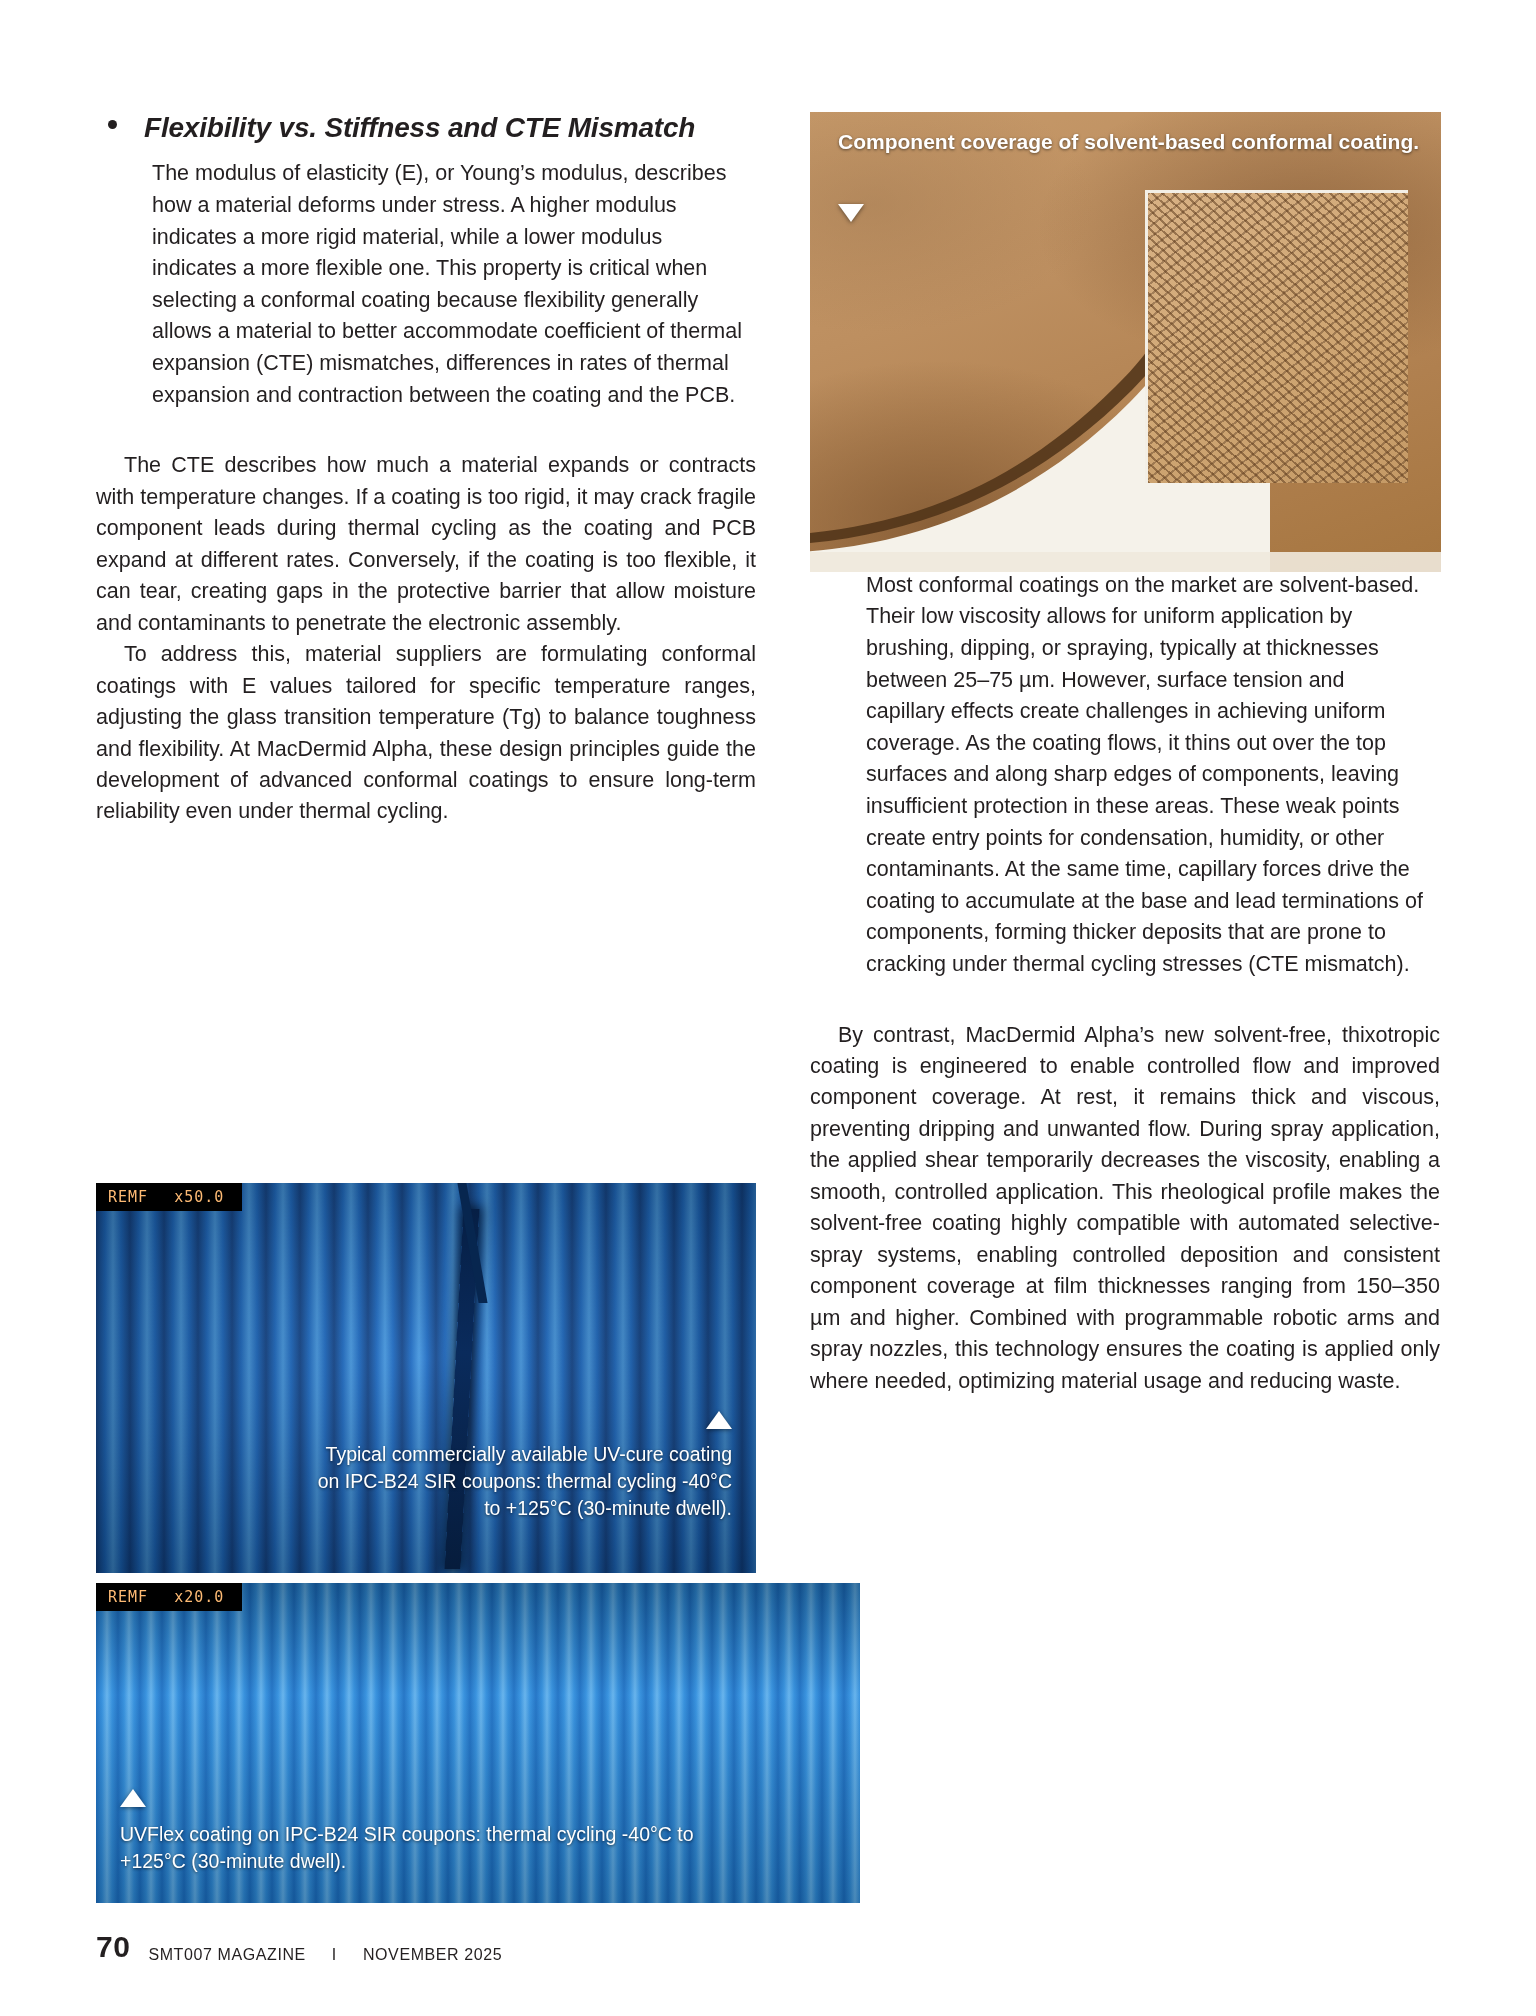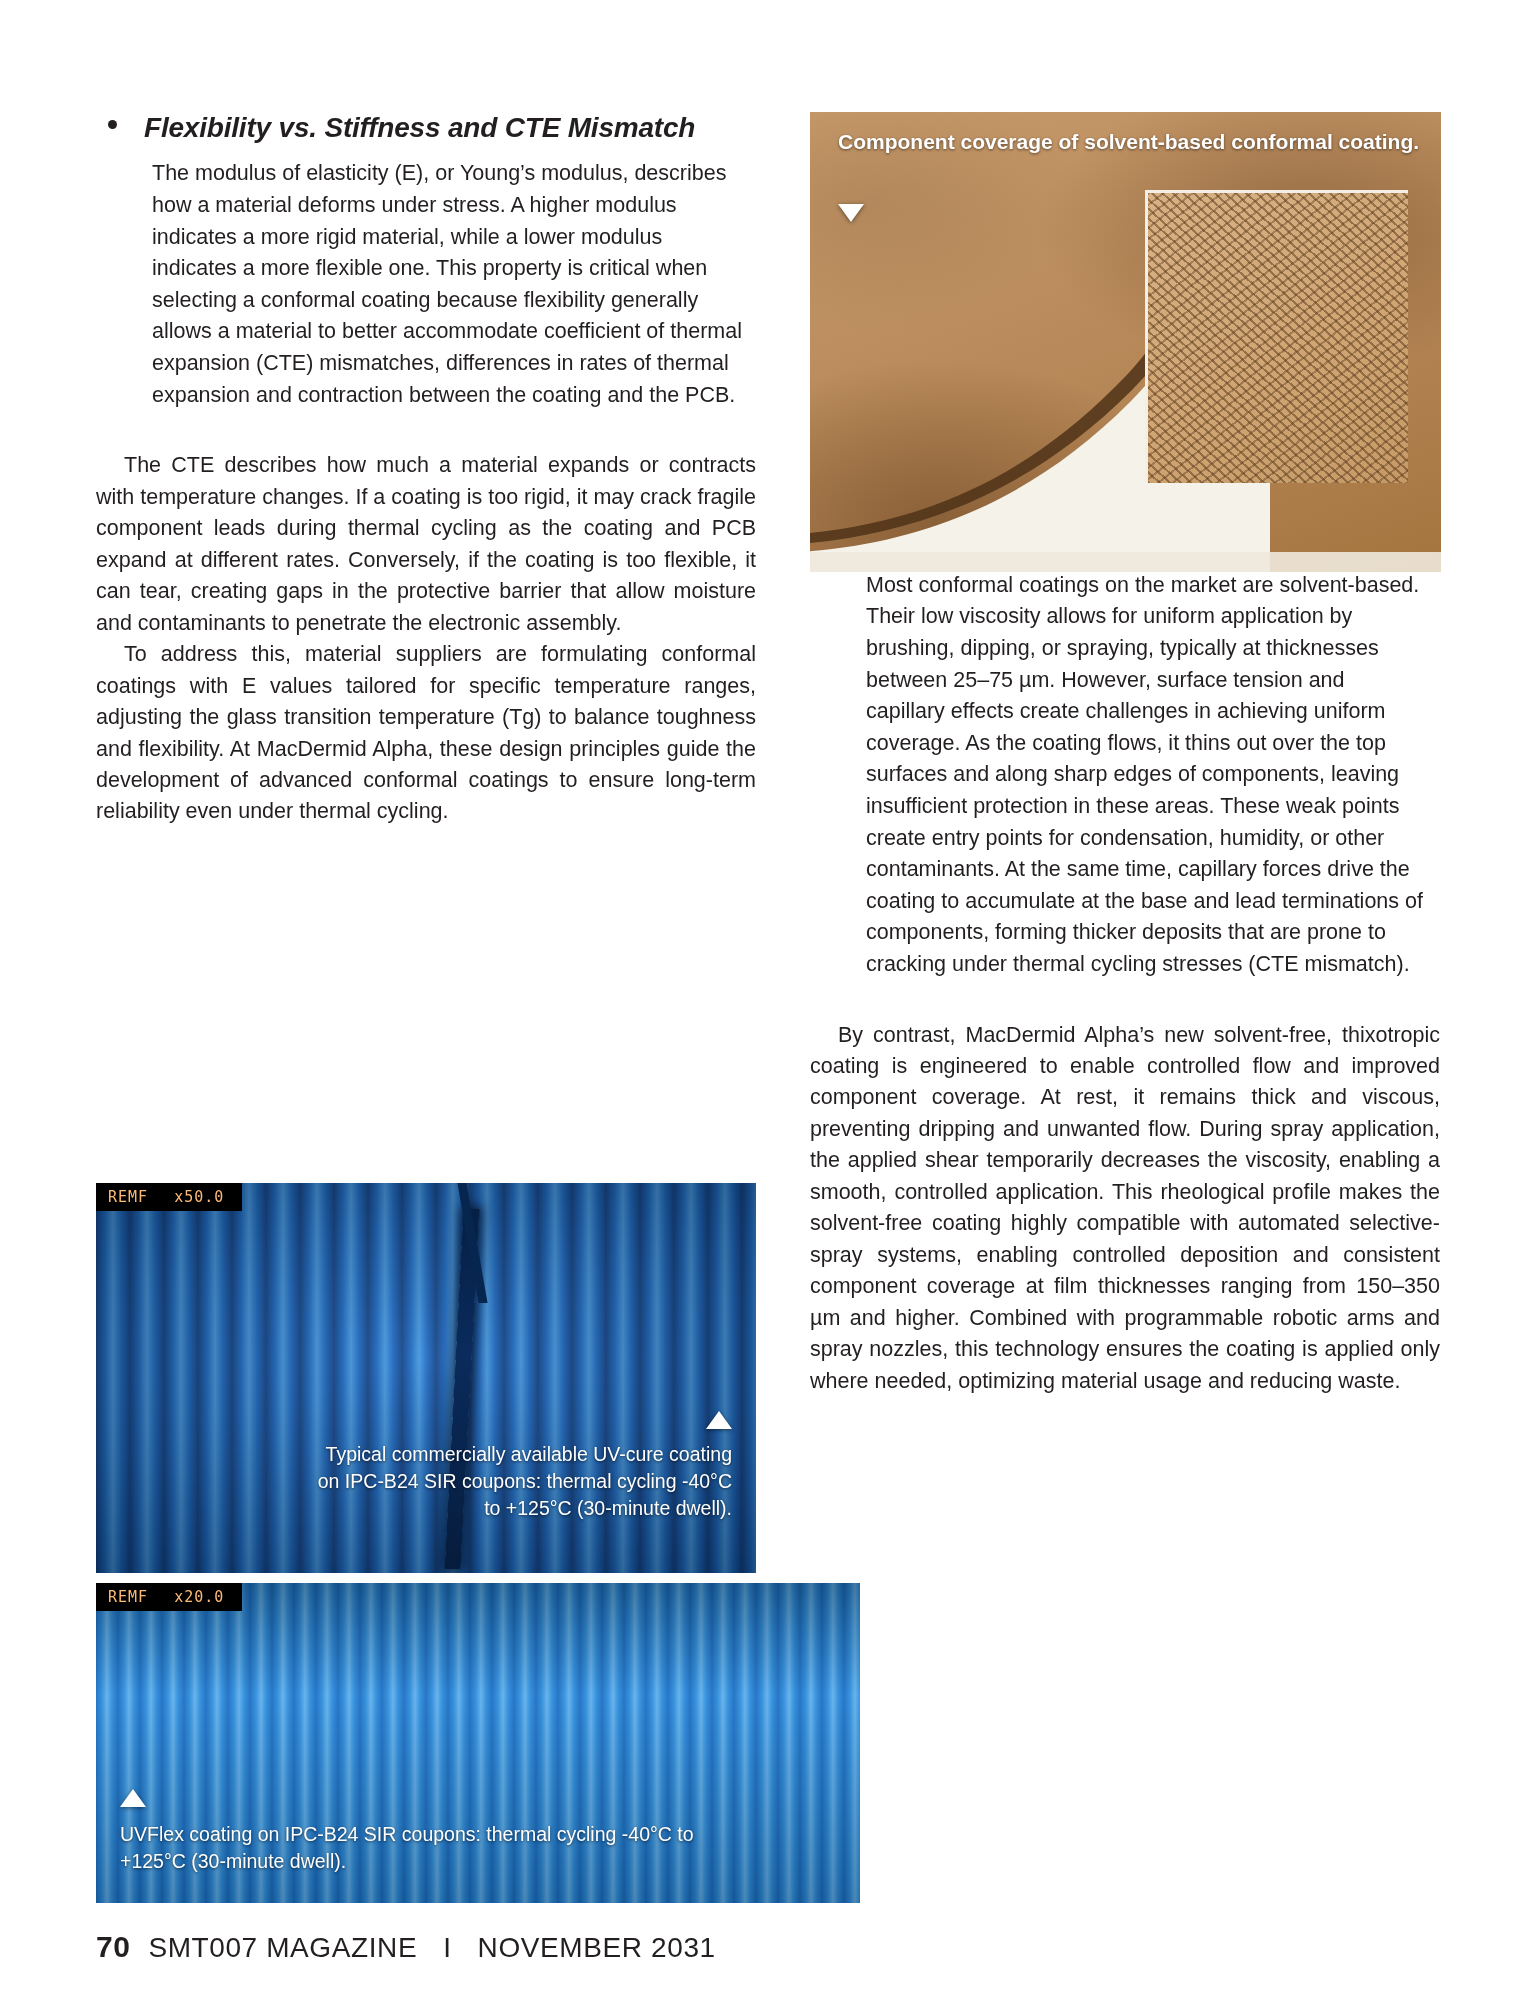--- a/index.html
+++ b/index.html
@@ -229,7 +229,7 @@
     letter-spacing: 0.5px;
   }
   .footer .ftxt {
-    font-size: 28px;
+    font-size: 16px;
     letter-spacing: 0.6px;
   }
   .footer .sep { margin: 0 8px; }

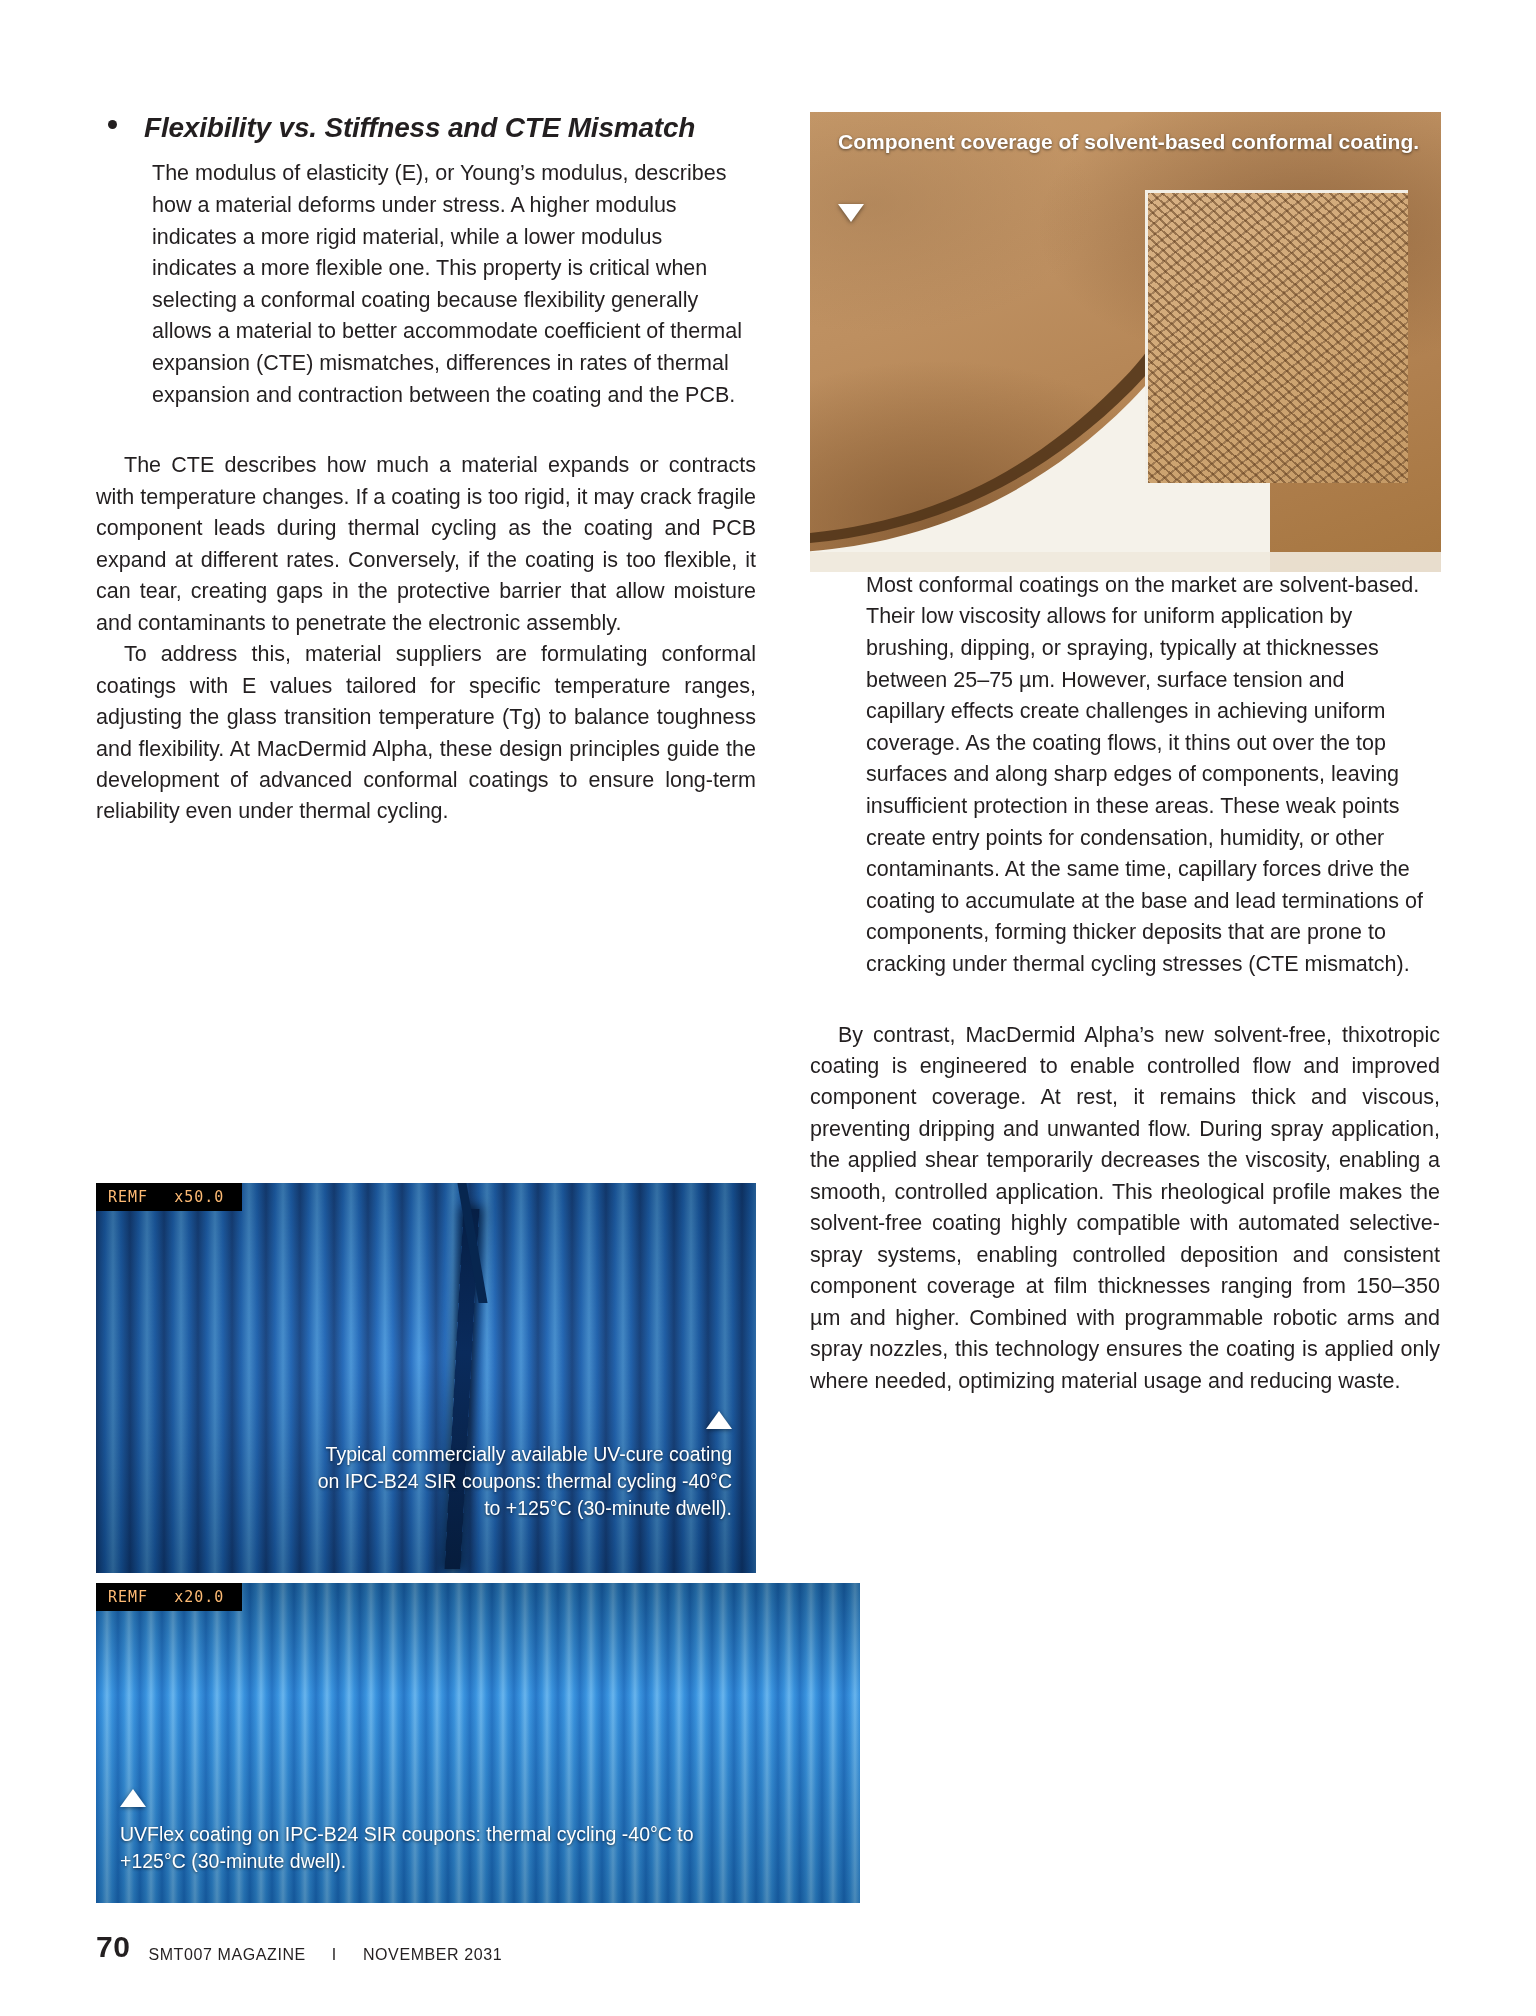--- a/index.html
+++ b/index.html
@@ -314,7 +314,7 @@
     <span class="pg">70</span>
     <span class="ftxt">SMT007 MAGAZINE</span>
     <span class="ftxt sep">I</span>
-    <span class="ftxt">NOVEMBER 2031</span>
+    <span class="ftxt">NOVEMBER 2025</span>
   </div>
 
 </div>

